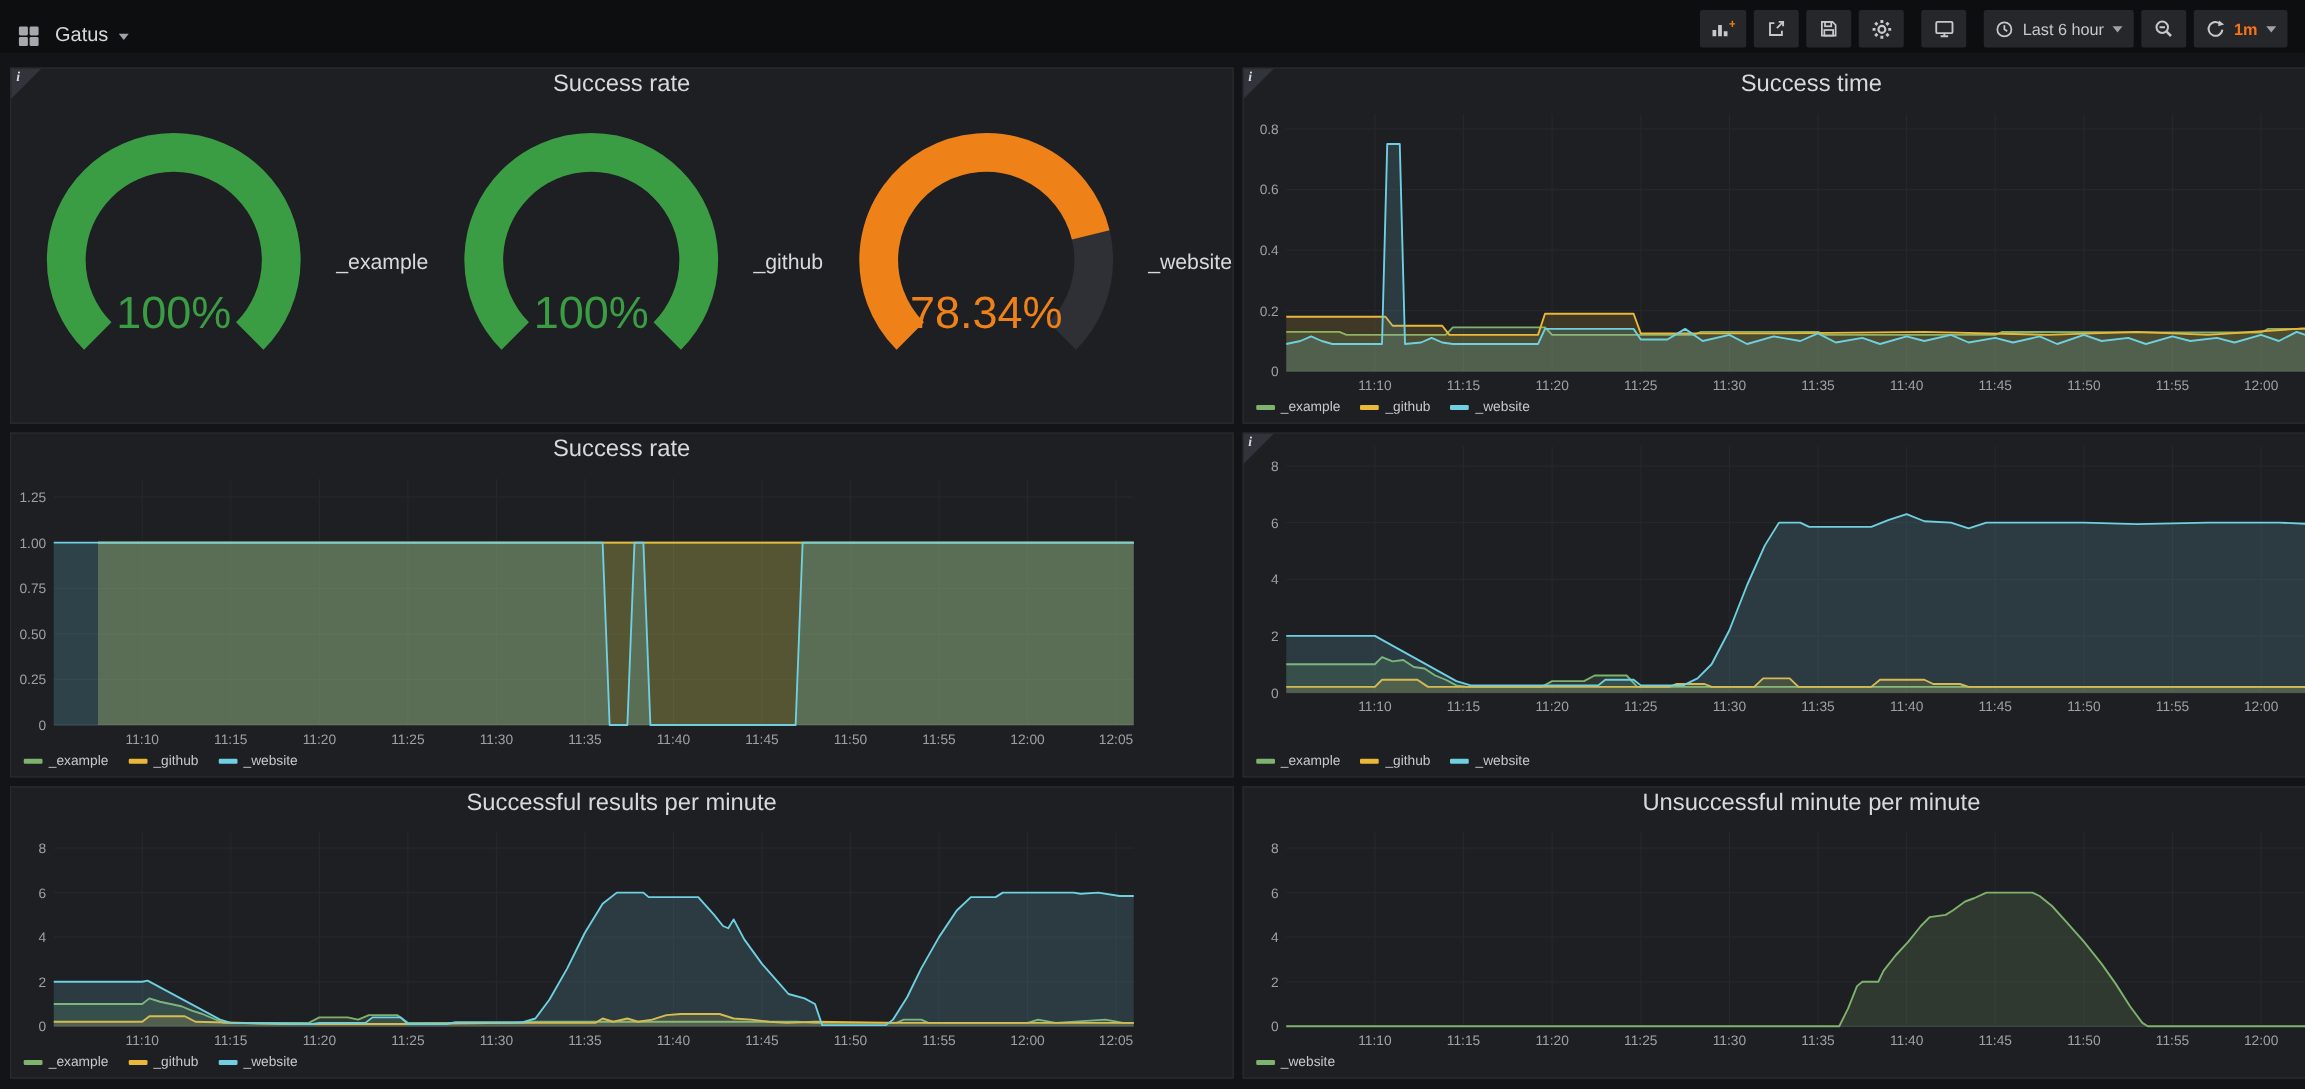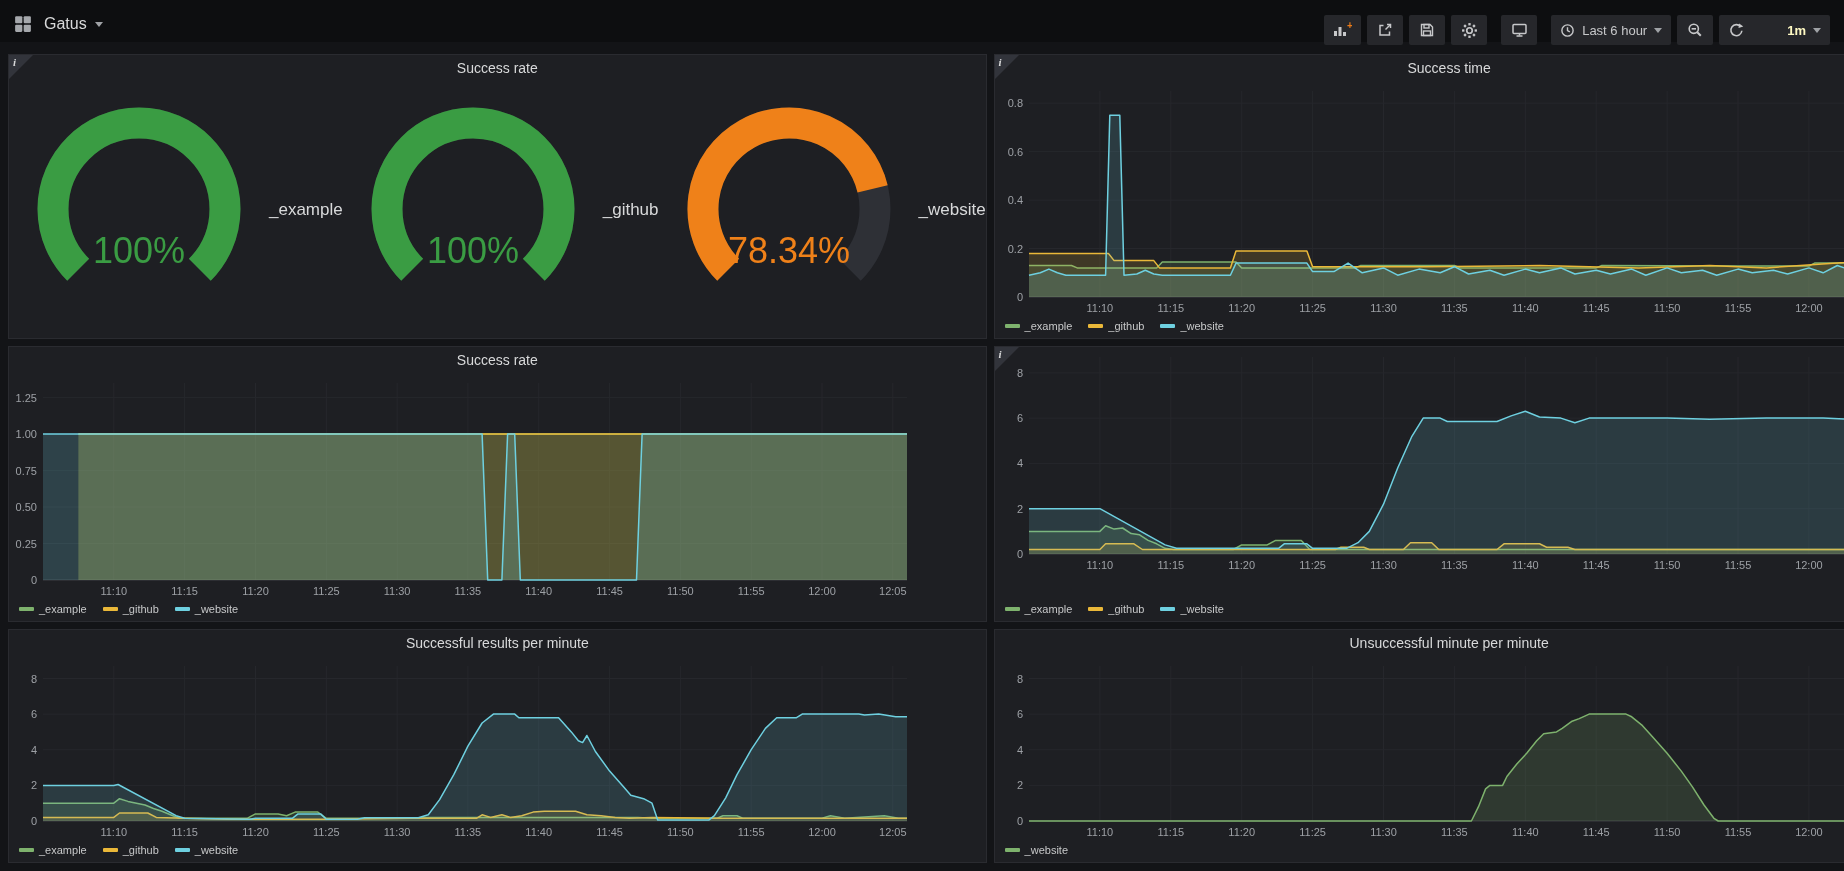--- a/index.html
+++ b/index.html
@@ -7,8 +7,8 @@
     font-family:"Liberation Sans", sans-serif; }
 
   
-  .navbar { height:42px; background:#0d0e10; display:flex; align-items:flex-start;
-    justify-content:space-between; padding:15px 14px; }
+  .navbar { height:42px; background:#0d0e10; display:flex; align-items:flex-end;
+    justify-content:space-between; padding:4px 14px; }
   .nav-left { display:flex; align-items:center; gap:12px; }
   .brand { color:#d8d9da; font-size:16px; cursor:pointer; display:flex; align-items:center; gap:8px; }
   .nav-right { display:flex; align-items:center; }

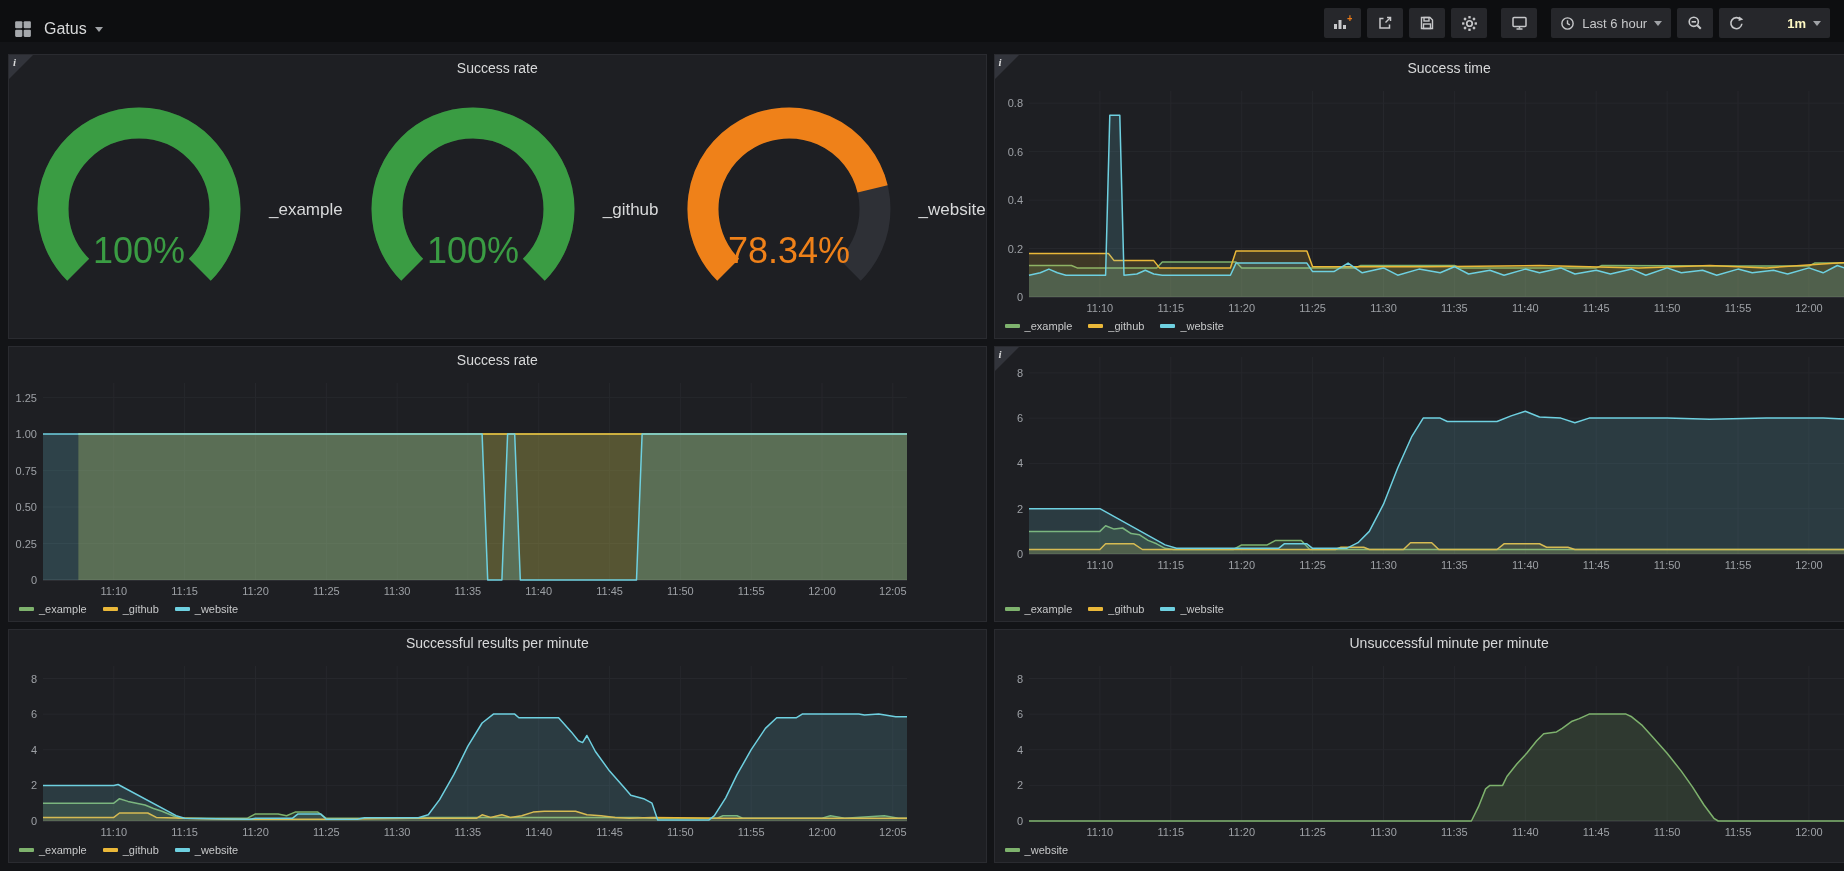--- a/index.html
+++ b/index.html
@@ -19,7 +19,7 @@
   .gap6 { margin-left:6px; } .gap14 { margin-left:14px; }
   .caret { width:0; height:0; border-left:4px solid transparent; border-right:4px solid transparent;
     border-top:5px solid #9fa2a6; display:inline-block; }
-  .orange { color:#fef9c3; font-weight:bold;margin-left:36px; }
+  .orange { color:#f97316; font-weight:bold; }
   .icon16 { display:inline-block; line-height:0; }
 
   

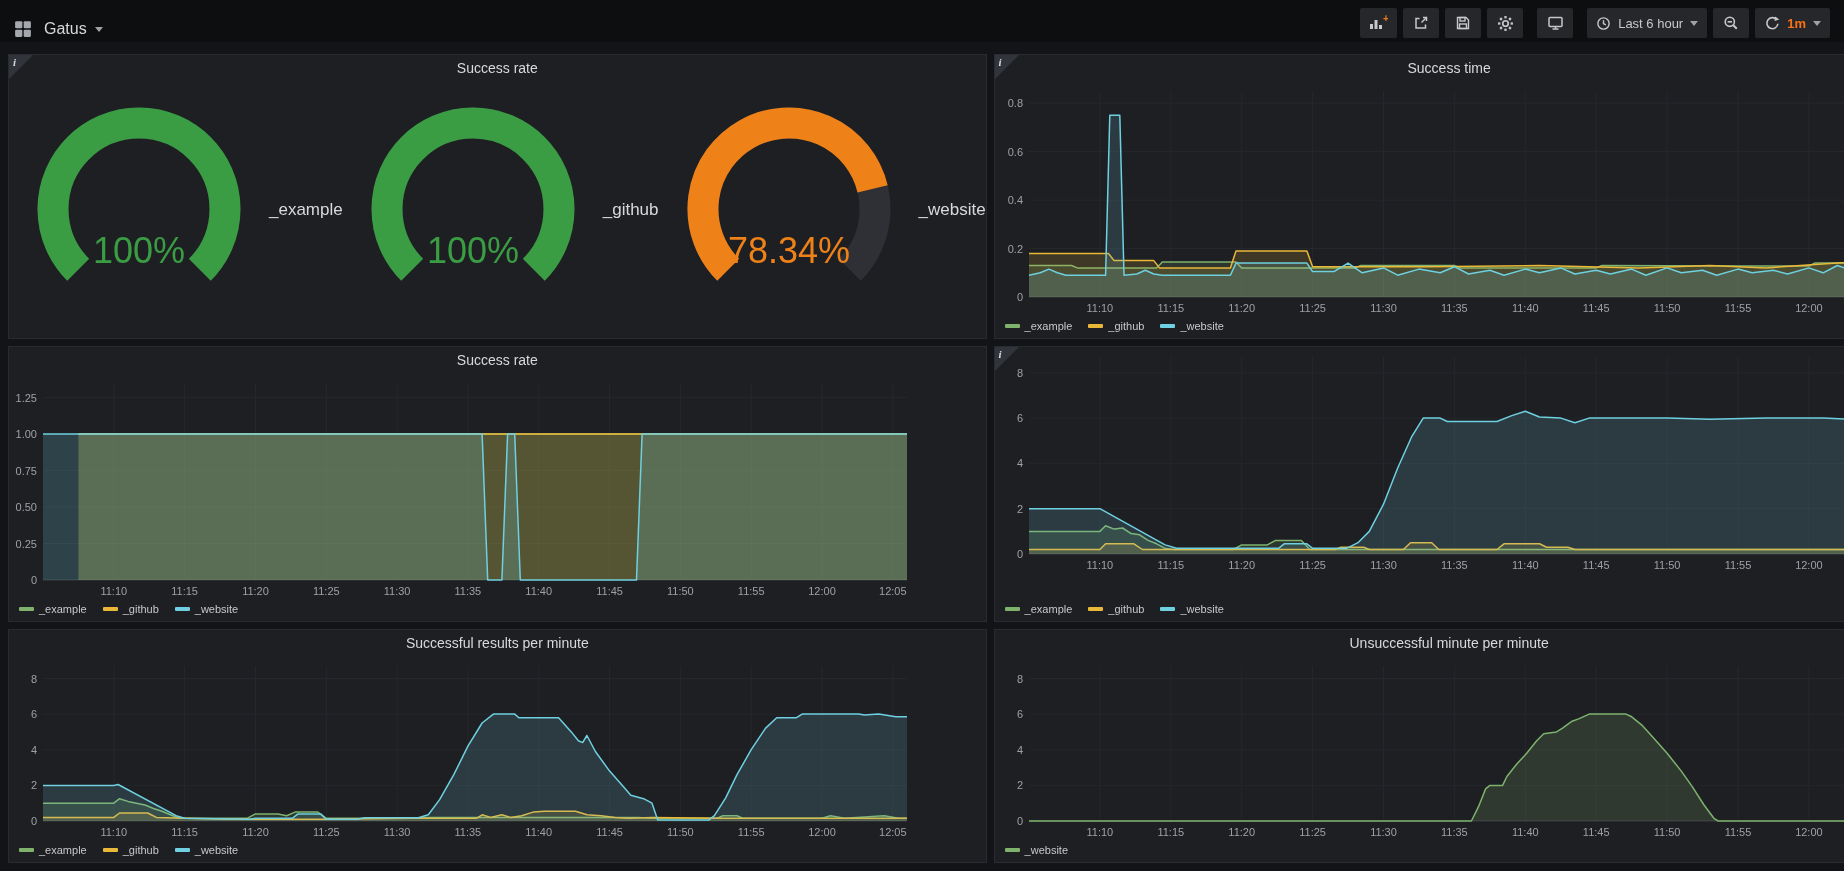--- a/index.html
+++ b/index.html
@@ -28,7 +28,7 @@
   .panel { background:#1e1f23; border:1px solid #2a2b30; position:relative;
     display:flex; flex-direction:column; min-height:0; }
   .phead { height:26px; flex:0 0 auto; display:flex; align-items:center; justify-content:center;
-    color:#d8d9da; font-size:14px; font-weight:500; cursor:pointer; }
+    color:#d8d9da; font-size:19px; font-weight:500; cursor:pointer; }
   .chart { flex:1 1 auto; min-height:0; }
   .legend { flex:0 0 auto; height:20px; padding:0 10px 4px; display:flex; gap:16px;
     align-items:center; font-size:11px; color:#c7c8c9; }

